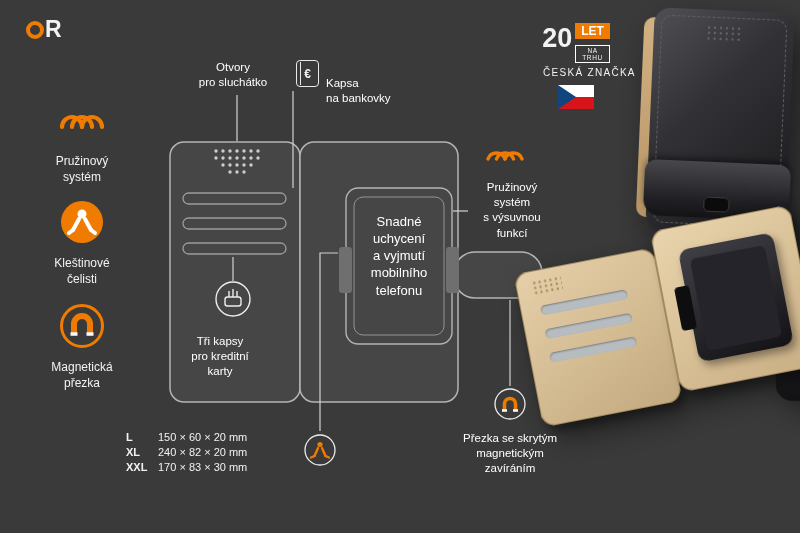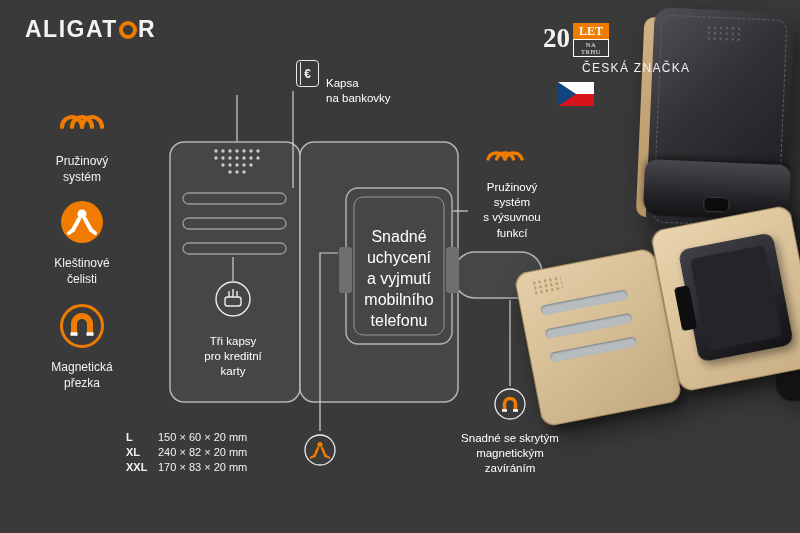--- a/index.html
+++ b/index.html
@@ -205,7 +205,6 @@
   </div>
 
   <div class="logo">
-    <span>ALIGAT</span>
     <span class="logo-o"></span>
     <span>R</span>
   </div>

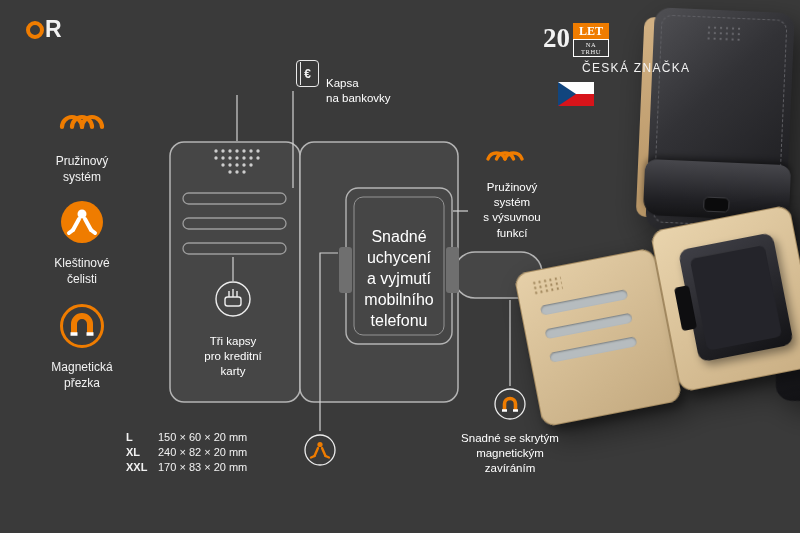--- a/index.html
+++ b/index.html
@@ -21,7 +21,7 @@
 
   
   .badge { position:absolute; left:543px; top:23px; width:66px; text-align:center; z-index:6; }
-  .badge-row { display:flex; align-items:stretch; justify-content:center; gap:3px;font-family:Liberation Serif, serif; }
+  .badge-row { display:flex; align-items:stretch; justify-content:center; gap:3px; }
   .badge-num { font-size:27px; font-weight:bold; line-height:30px; }
   .badge-col { display:flex; flex-direction:column; gap:0; justify-content:center; }
   .badge-let { background:#ef7c00; color:#fff; font-weight:bold; font-size:12px;

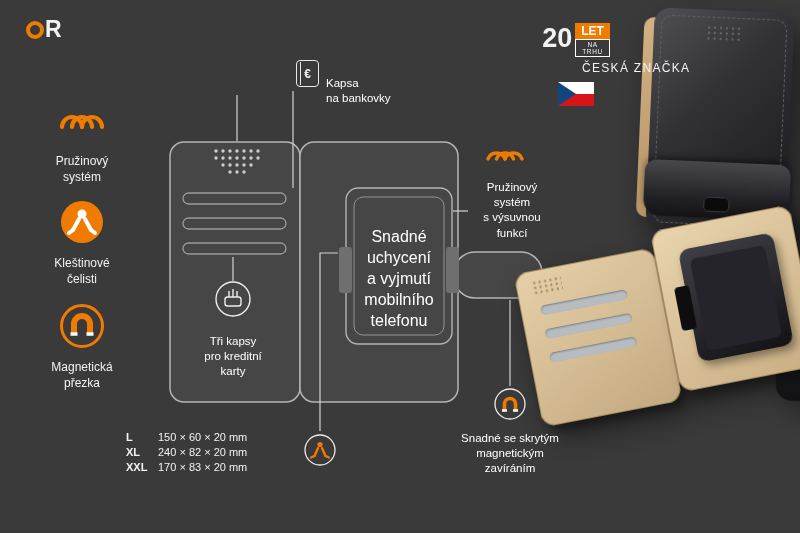--- a/index.html
+++ b/index.html
@@ -23,7 +23,7 @@
   .badge { position:absolute; left:543px; top:23px; width:66px; text-align:center; z-index:6; }
   .badge-row { display:flex; align-items:stretch; justify-content:center; gap:3px; }
   .badge-num { font-size:27px; font-weight:bold; line-height:30px; }
-  .badge-col { display:flex; flex-direction:column; gap:0; justify-content:center; }
+  .badge-col { display:flex; flex-direction:column; gap:6px; justify-content:center; }
   .badge-let { background:#ef7c00; color:#fff; font-weight:bold; font-size:12px;
                padding:1px 6px; line-height:14px; }
   .badge-natrhu { font-size:6.5px; letter-spacing:0.6px; border:1px solid #fff; padding:1px 2px; }

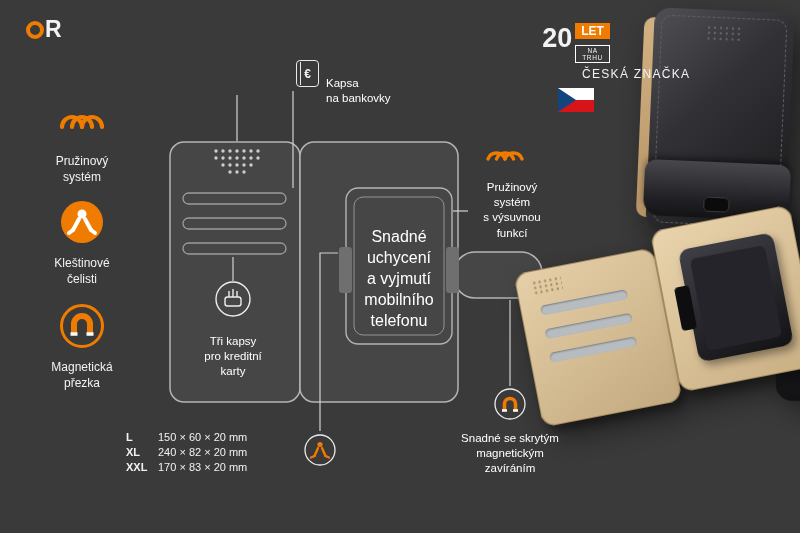--- a/index.html
+++ b/index.html
@@ -264,6 +264,8 @@
     <span>€</span>
   </div>
 
+  <div class="label center" style="left:173px; top:60px; width:120px">Otvory
+pro sluchátko</div>
 
   <div class="label" style="left:326px; top:76px; width:100px">Kapsa
 na bankovky</div>

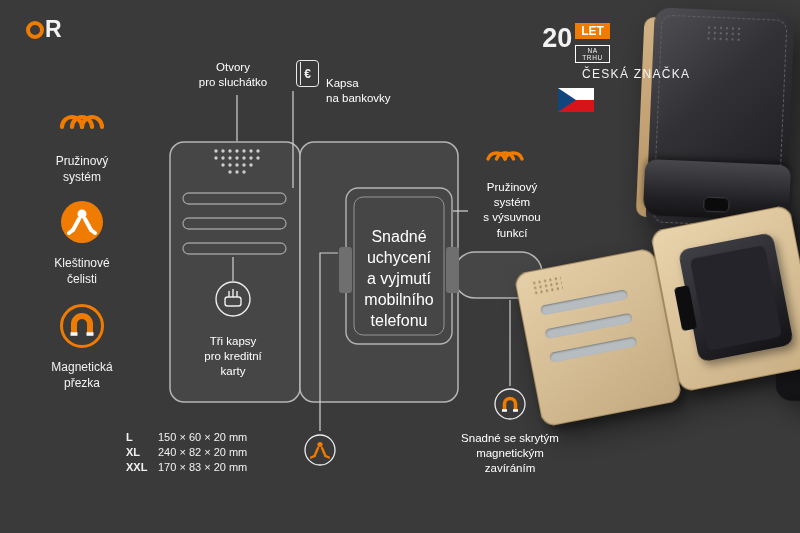--- a/index.html
+++ b/index.html
@@ -27,7 +27,7 @@
   .badge-let { background:#ef7c00; color:#fff; font-weight:bold; font-size:12px;
                padding:1px 6px; line-height:14px; }
   .badge-natrhu { font-size:6.5px; letter-spacing:0.6px; border:1px solid #fff; padding:1px 2px; }
-  .badge-sub { margin-top:4px; font-size:12px; letter-spacing:1.3px; white-space:nowrap;margin-left:39px; }
+  .badge-sub { margin-top:4px; font-size:10px; letter-spacing:1.3px; white-space:nowrap; }
   .flag-wrap { margin-top:7px; line-height:0; }
 
   

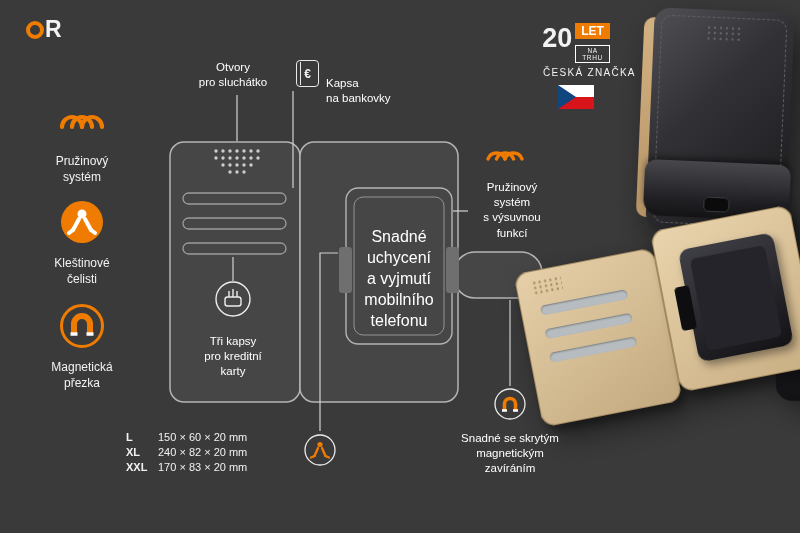--- a/index.html
+++ b/index.html
@@ -275,7 +275,7 @@
 s výsuvnou
 funkcí</div>
 
-  <div class="label center" style="left:351px; top:226px; width:96px; font-size:16px">Snadné
+  <div class="label center" style="left:351px; top:213px; width:96px; font-size:13px">Snadné
 uchycení
 a vyjmutí
 mobilního

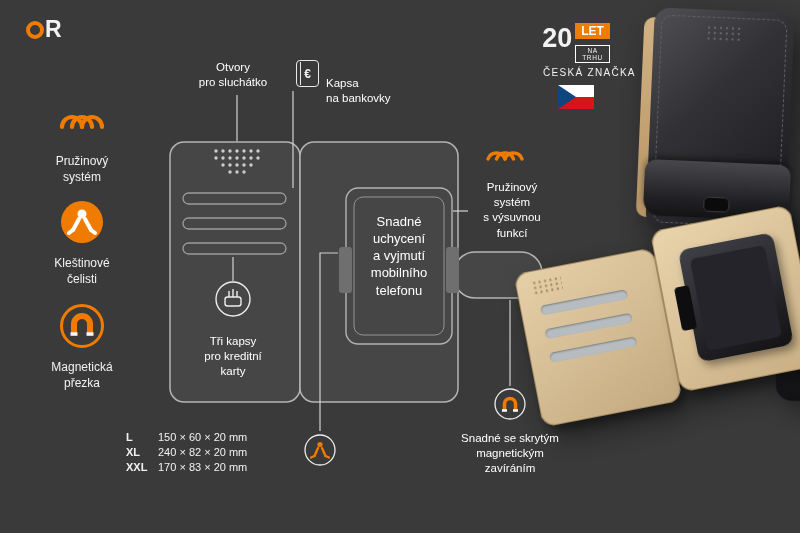--- a/index.html
+++ b/index.html
@@ -281,7 +281,7 @@
 mobilního
 telefonu</div>
 
-  <div class="label center" style="left:183px; top:334px; width:100px">Tři kapsy
+  <div class="label center" style="left:170px; top:334px; width:100px">Tři kapsy
 pro kreditní
 karty</div>
 

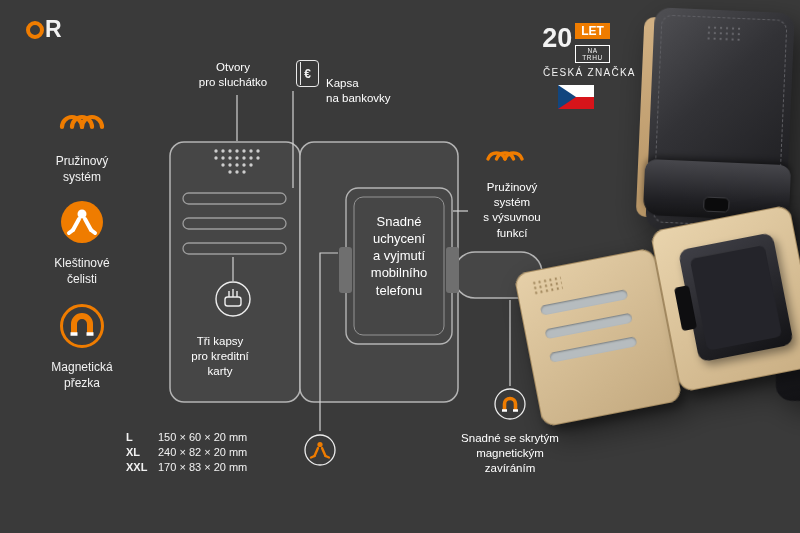--- a/index.html
+++ b/index.html
@@ -286,7 +286,7 @@
 karty</div>
 
 
-  <div class="label center" style="left:450px; top:431px; width:120px">Snadné se skrytým
+  <div class="label center" style="left:450px; top:431px; width:120px">Přezka se skrytým
 magnetickým
 zavíráním</div>
 

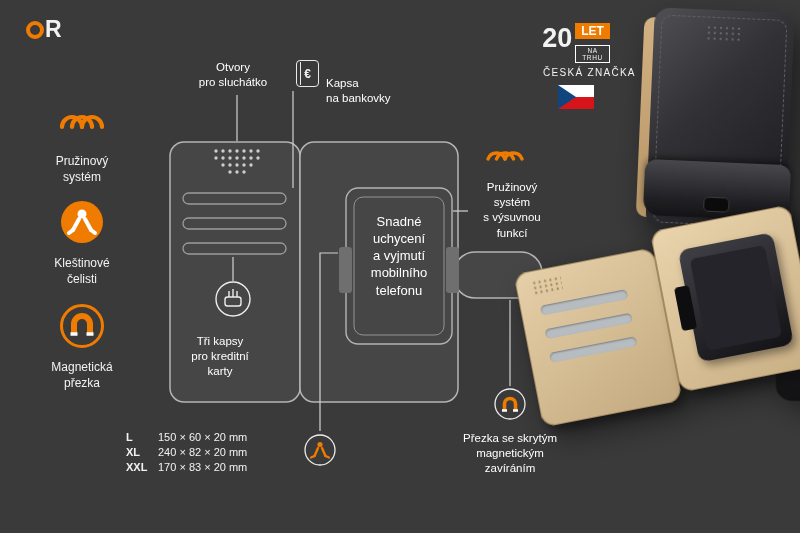--- a/index.html
+++ b/index.html
@@ -301,7 +301,7 @@
     </div>
     <div class="size-row">
       <span class="size-label">XXL</span>
-      <span class="size-dims">170 × 83 × 20 mm</span>
+      <span class="size-dims">170 × 83 × 30 mm</span>
     </div>
   </div>
 

